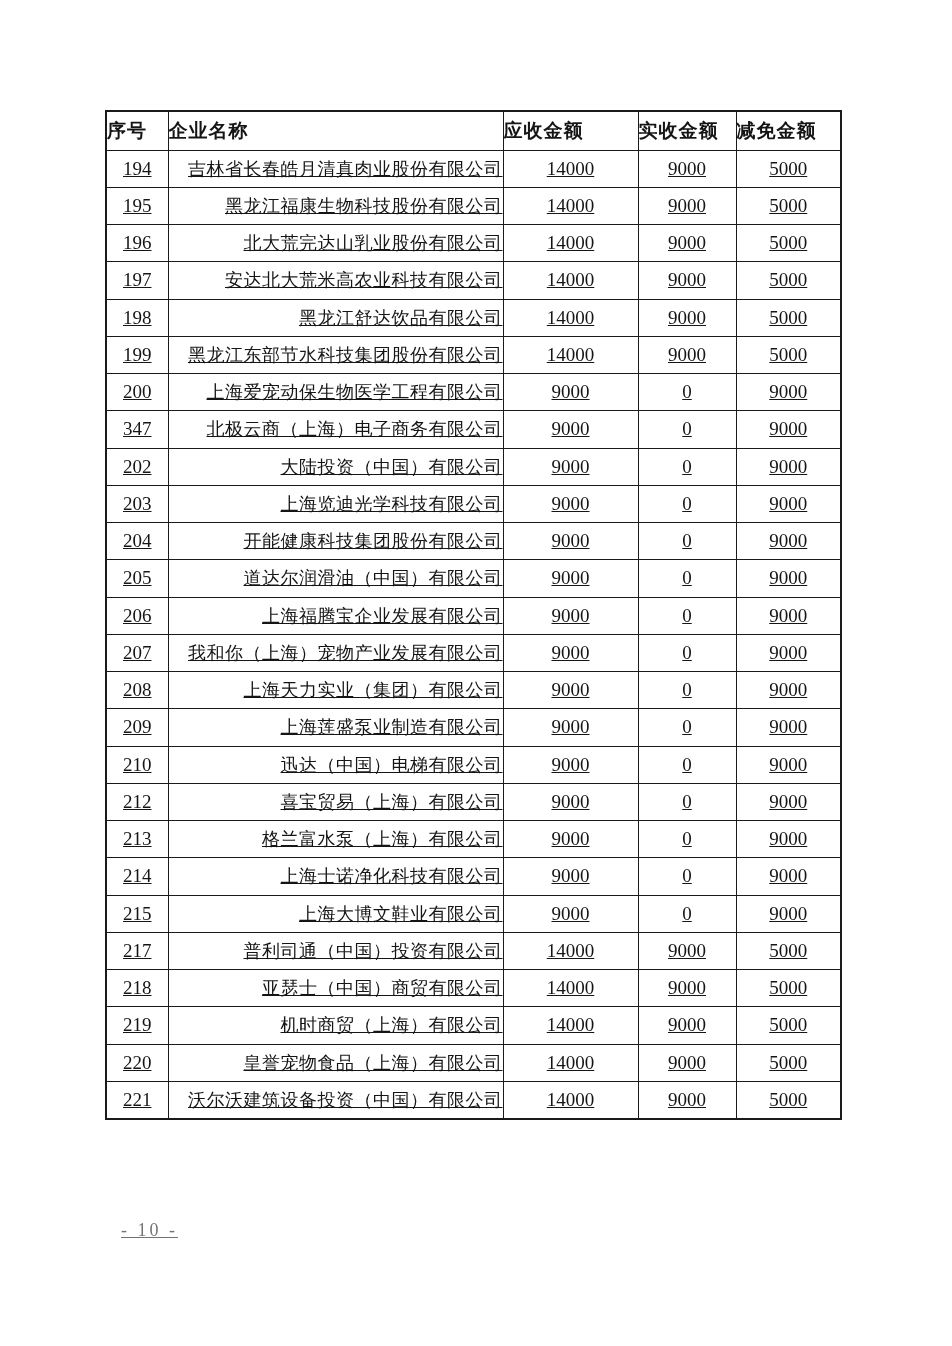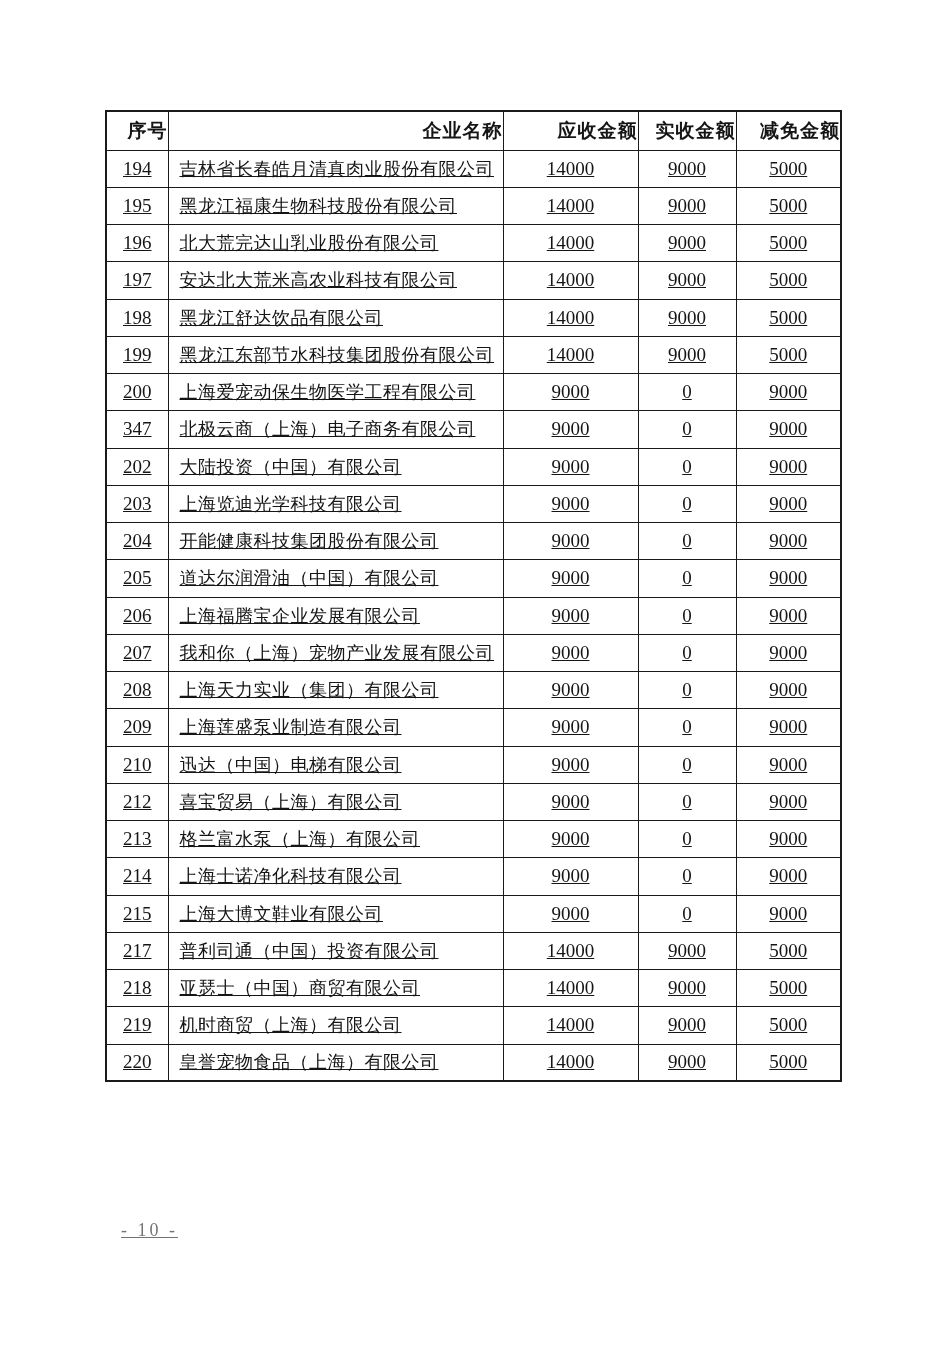--- a/index.html
+++ b/index.html
@@ -40,7 +40,7 @@
   .fee-table th {
     font-weight: bold;
     font-size: 19px;
-    text-align: right;
+    text-align: left;
     letter-spacing: 1px;
   }
   .fee-table td.num {

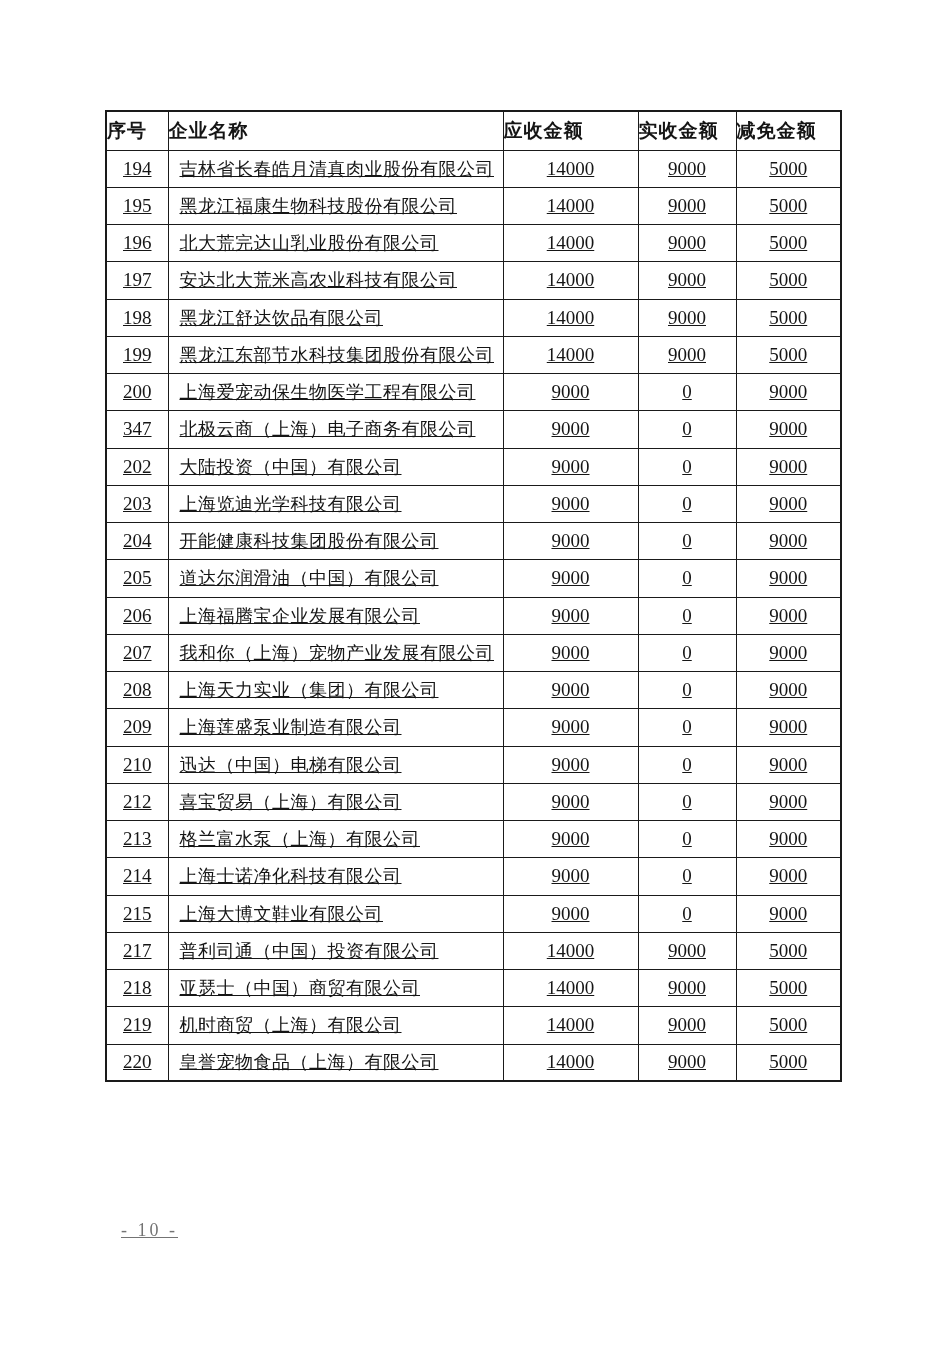--- a/index.html
+++ b/index.html
@@ -48,7 +48,7 @@
     font-size: 19px;
   }
   .fee-table td.name {
-    text-align: left;
+    text-align: right;
     padding-left: 11px;
     font-size: 18px;
     letter-spacing: 0.5px;

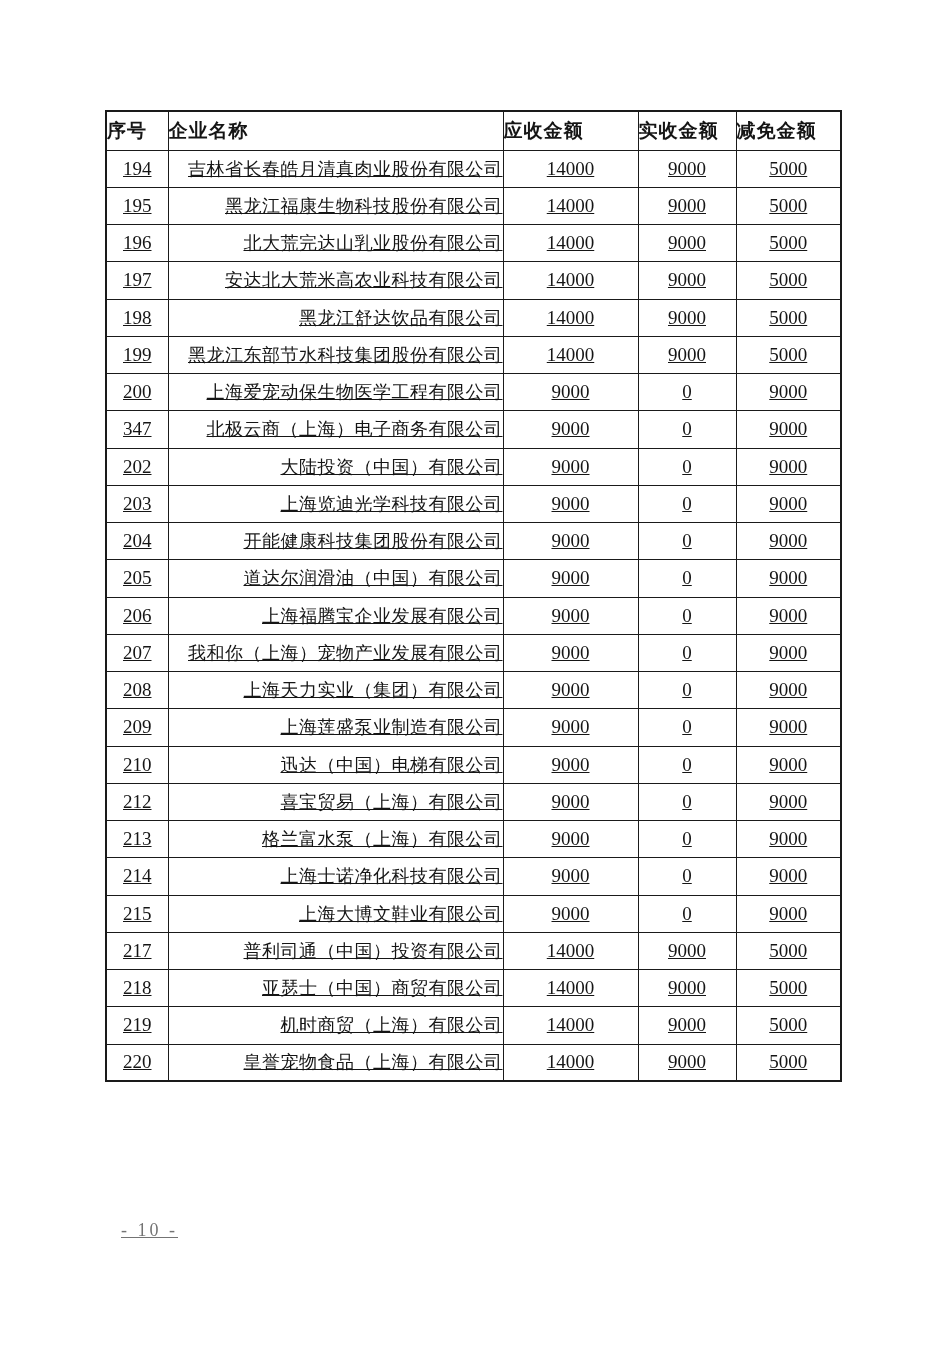--- a/index.html
+++ b/index.html
@@ -266,6 +266,13 @@
           <td class="num">9000</td>
           <td class="num">5000</td>
         </tr>
+        <tr>
+          <td class="num">221</td>
+          <td class="name">沃尔沃建筑设备投资（中国）有限公司</td>
+          <td class="num">14000</td>
+          <td class="num">9000</td>
+          <td class="num">5000</td>
+        </tr>
       </tbody>
   </table>
 

